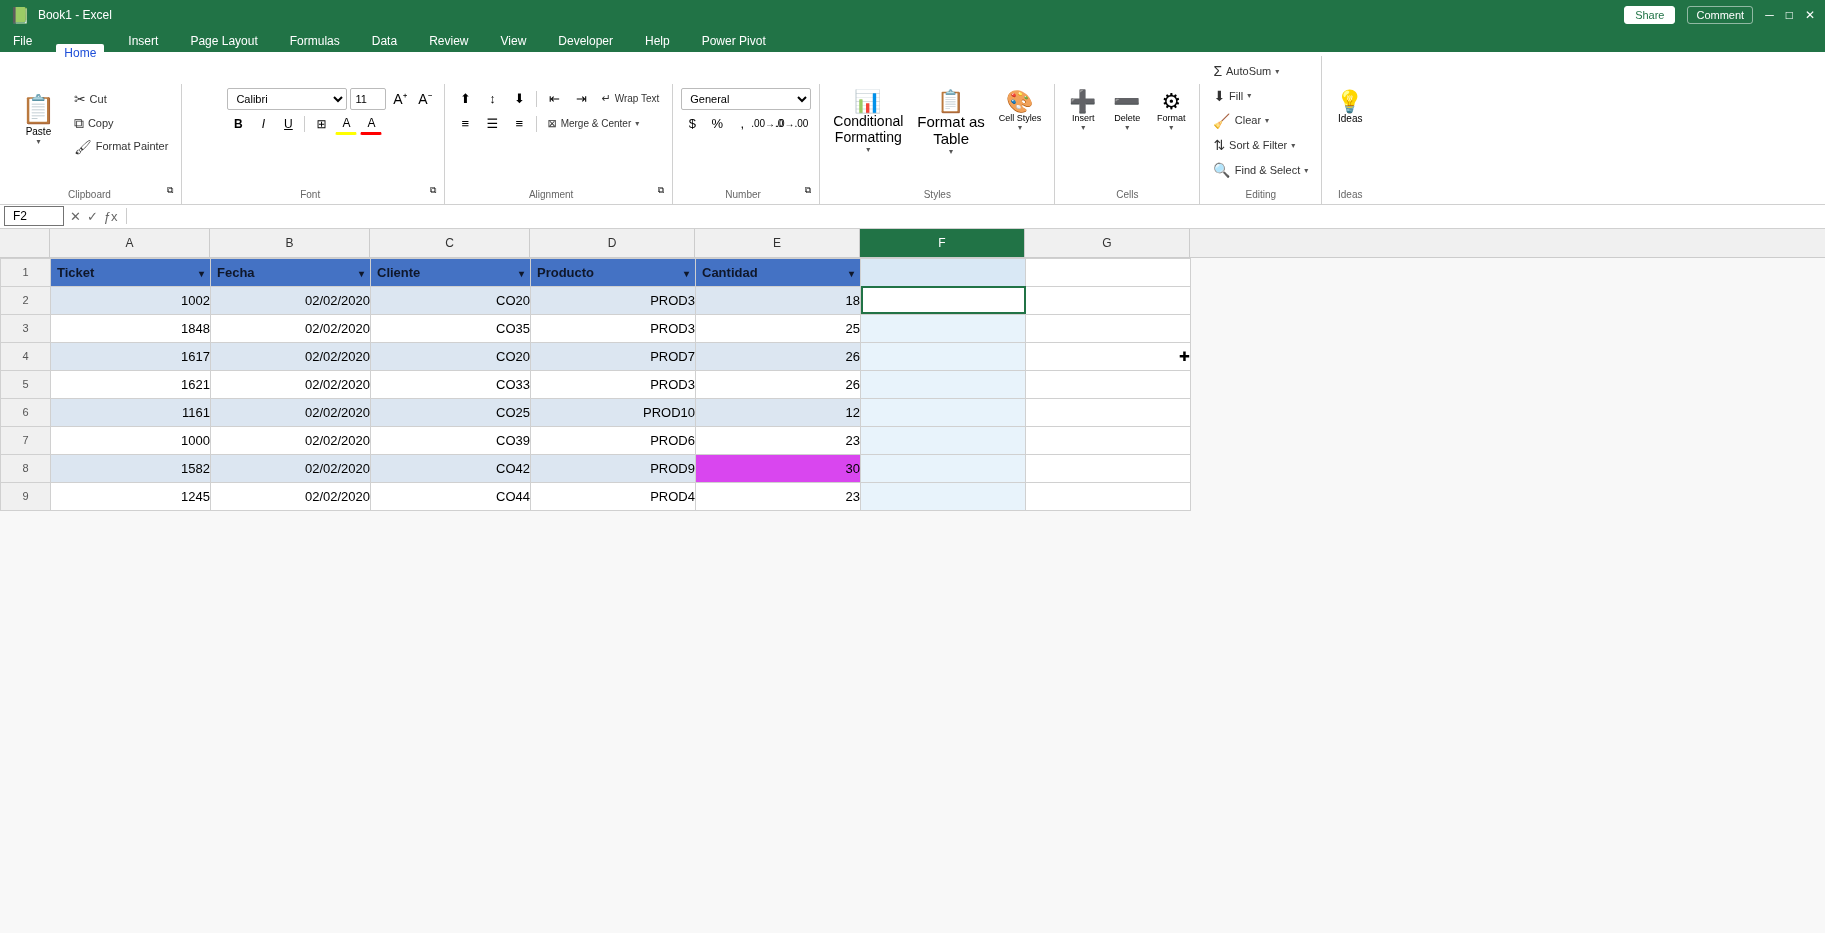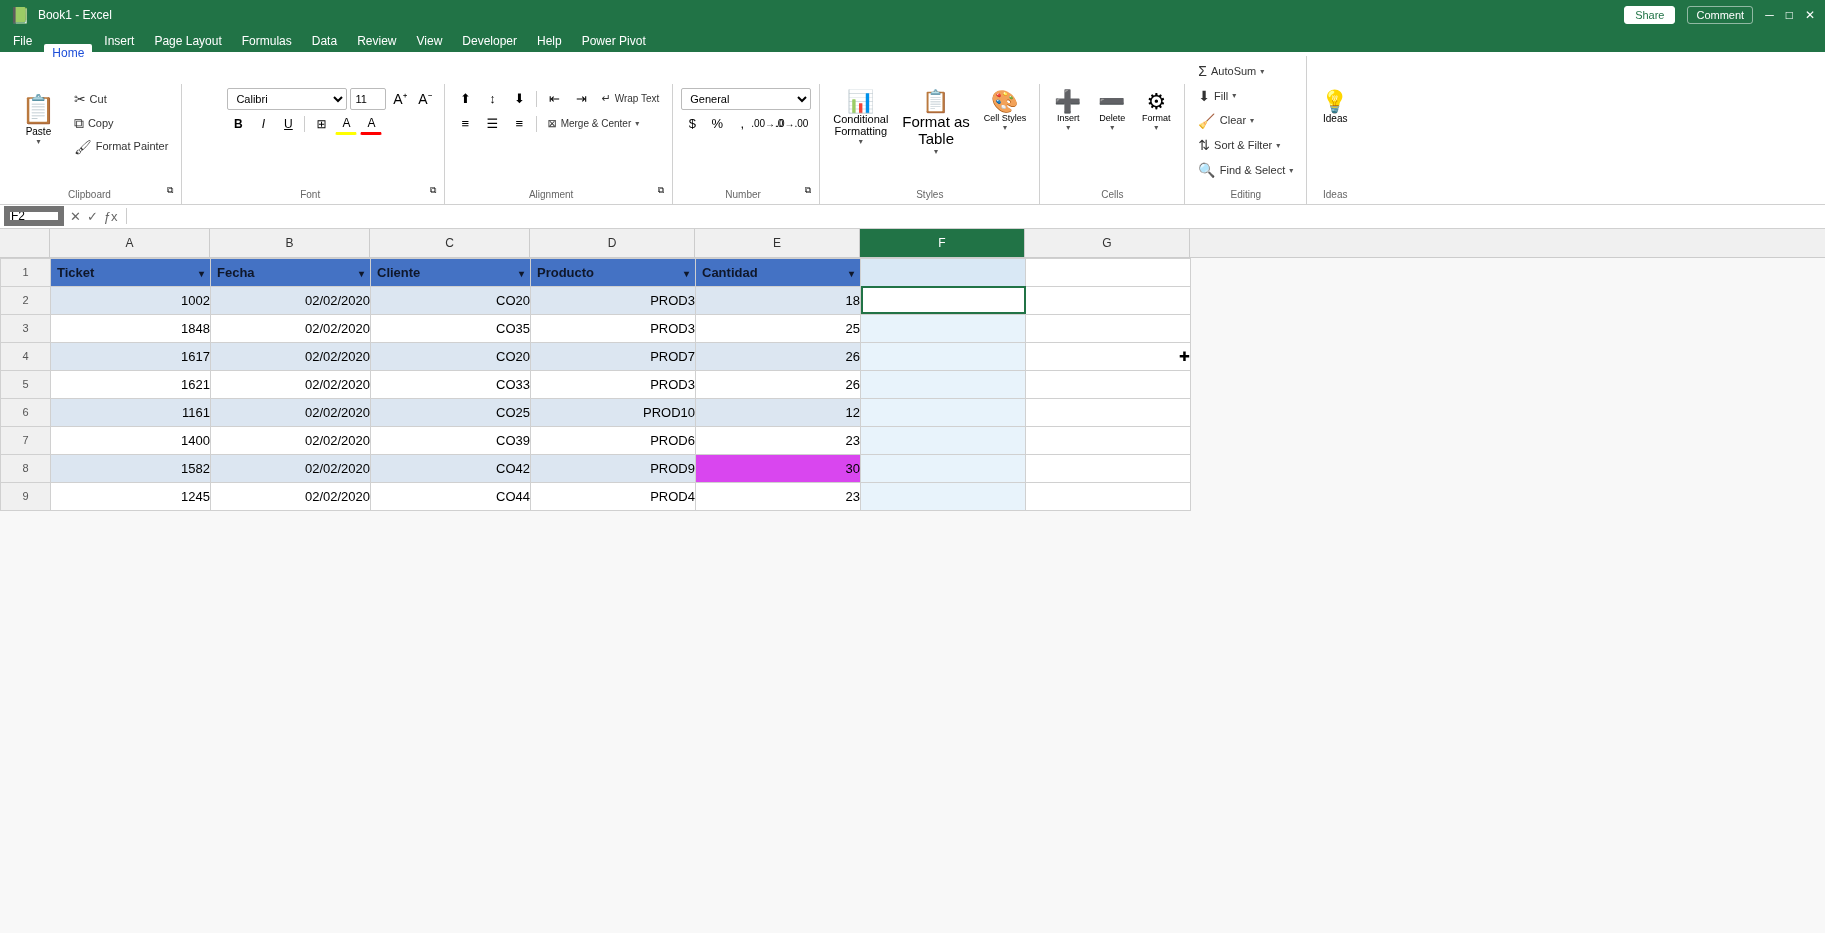--- a/index.html
+++ b/index.html
@@ -27,7 +27,7 @@
       display: flex;
       align-items: center;
       padding: 0 5px;
-      gap: 4px;
+      gap: 16px;
     }
     .menu-item {
       padding: 2px 8px;

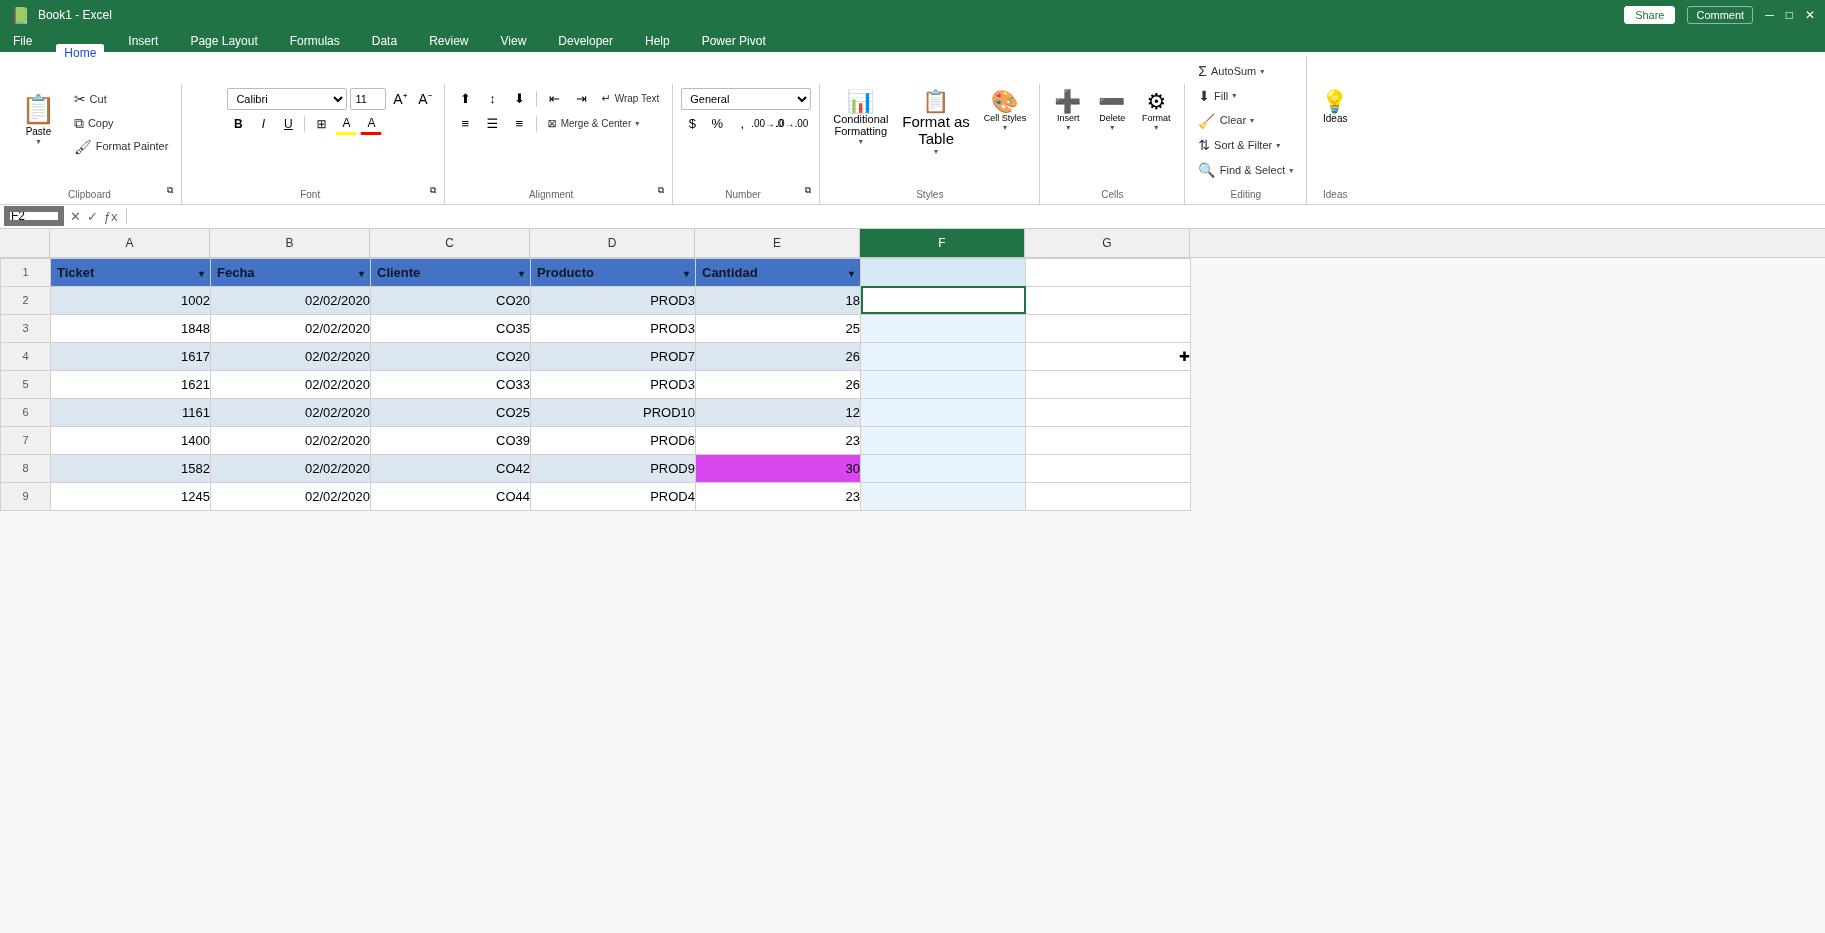--- a/index.html
+++ b/index.html
@@ -437,7 +437,7 @@
     <div class="ribbon-group-content">
       <div class="large-icon-btn">
         <span class="icon">📊</span>
-        <span style="font-size:11px;">Conditional<br>Formatting</span>
+        <span style="font-size:14px;">Conditional<br>Formatting</span>
         <span class="dropdown-arrow">▾</span>
       </div>
       <div class="large-icon-btn">

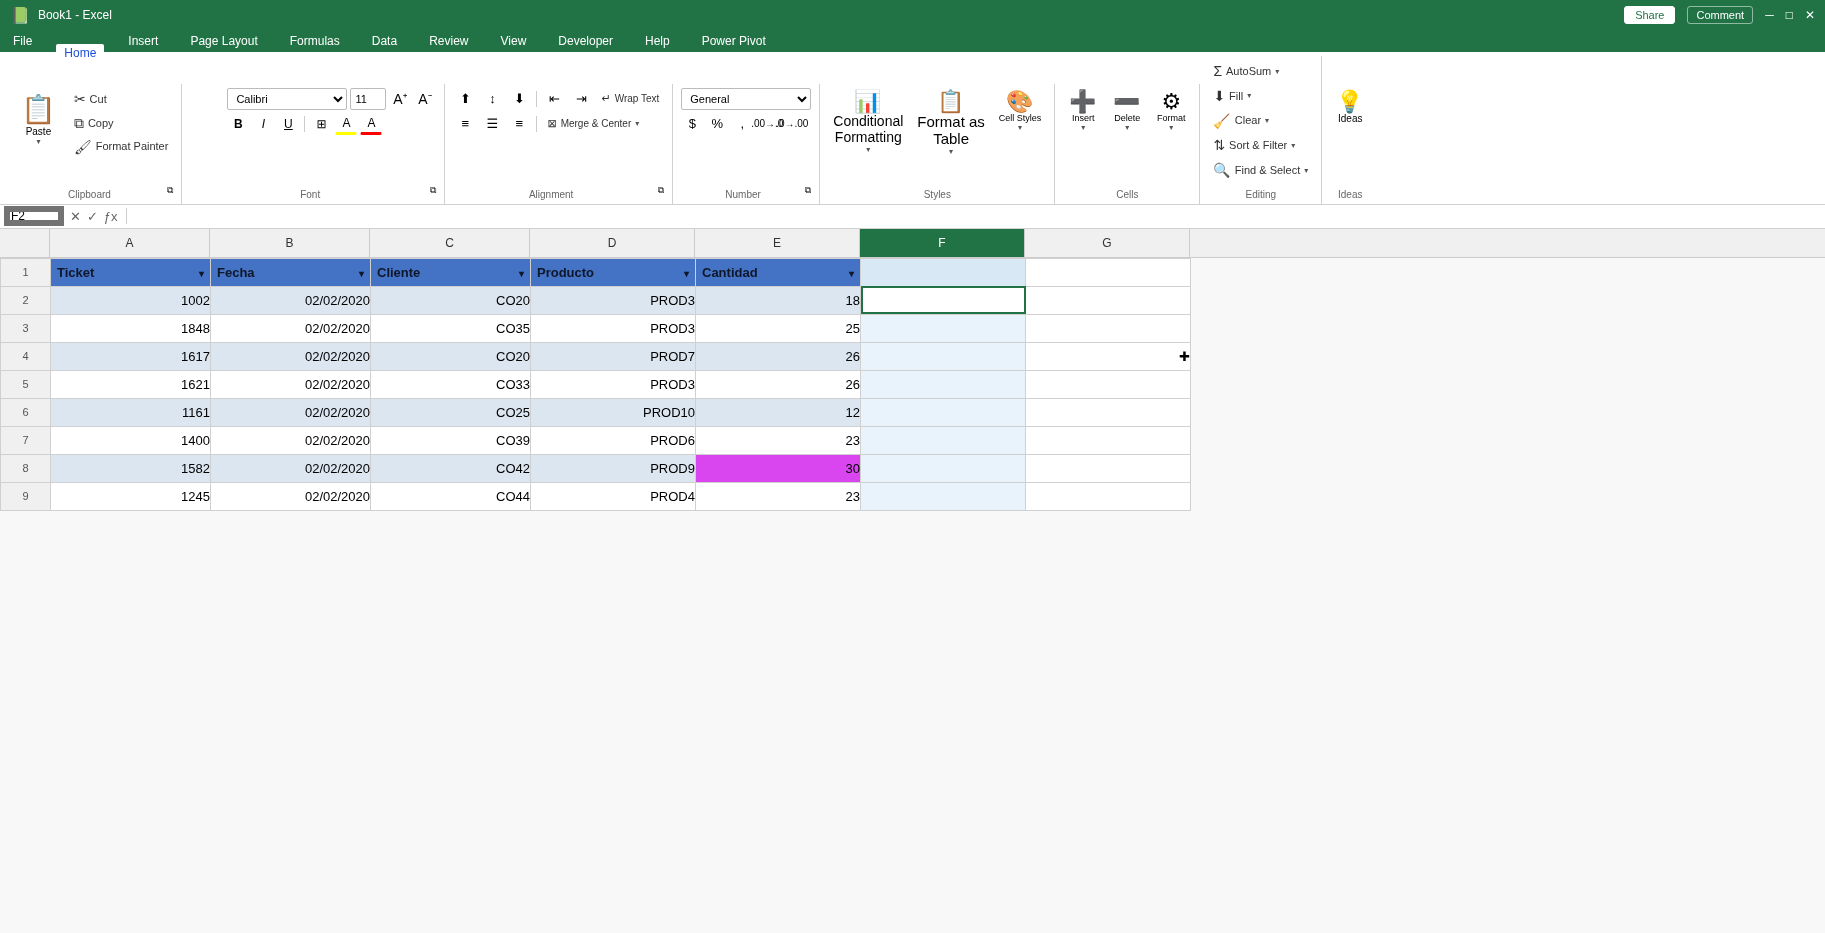--- a/index.html
+++ b/index.html
@@ -167,8 +167,8 @@
       gap: 4px;
     }
     .cell-ref-box {
-      border: 6px solid #737373;
-      padding: 1px 1px;
+      border: 1px solid #737373;
+      padding: 1px 8px;
       width: 60px;
       font-size: 12px;
       height: 20px;

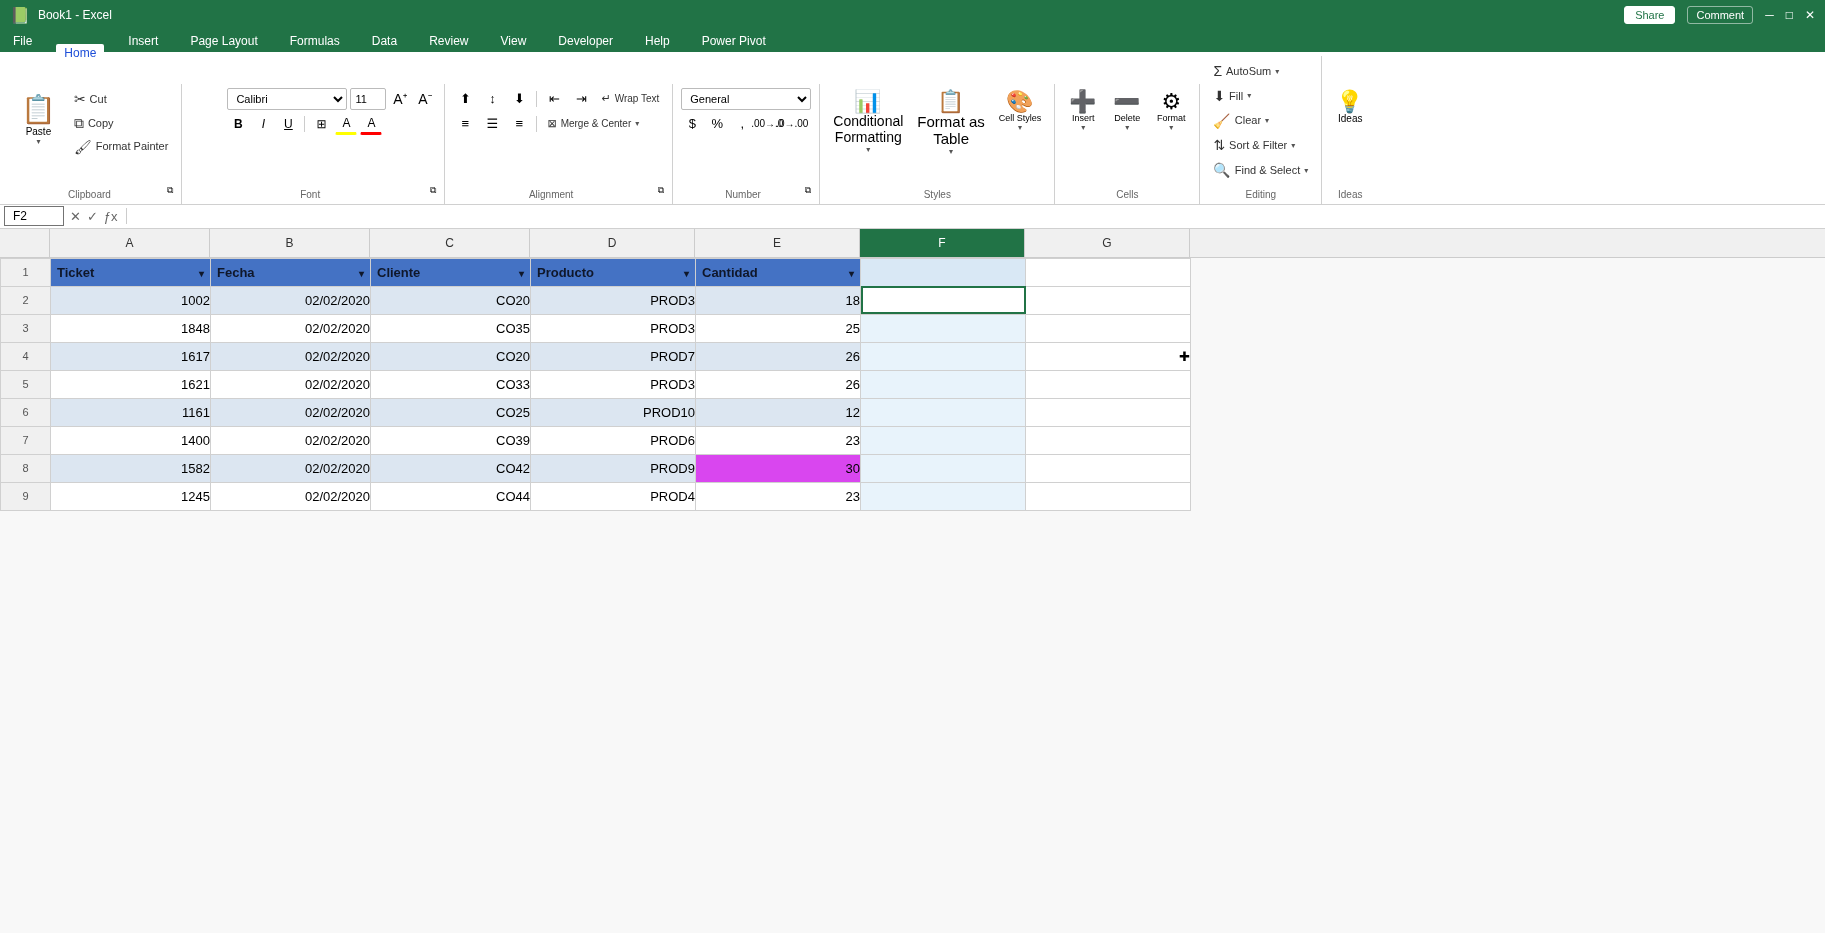--- a/index.html
+++ b/index.html
@@ -619,7 +619,7 @@
       </tr>
       <tr>
         <td class="row-num">7</td>
-        <td class="cell" style="width:160px;">1400</td>
+        <td class="cell" style="width:160px;">1000</td>
         <td class="cell" style="width:160px;">02/02/2020</td>
         <td class="cell" style="width:160px;">CO39</td>
         <td class="cell" style="width:165px;">PROD6</td>

